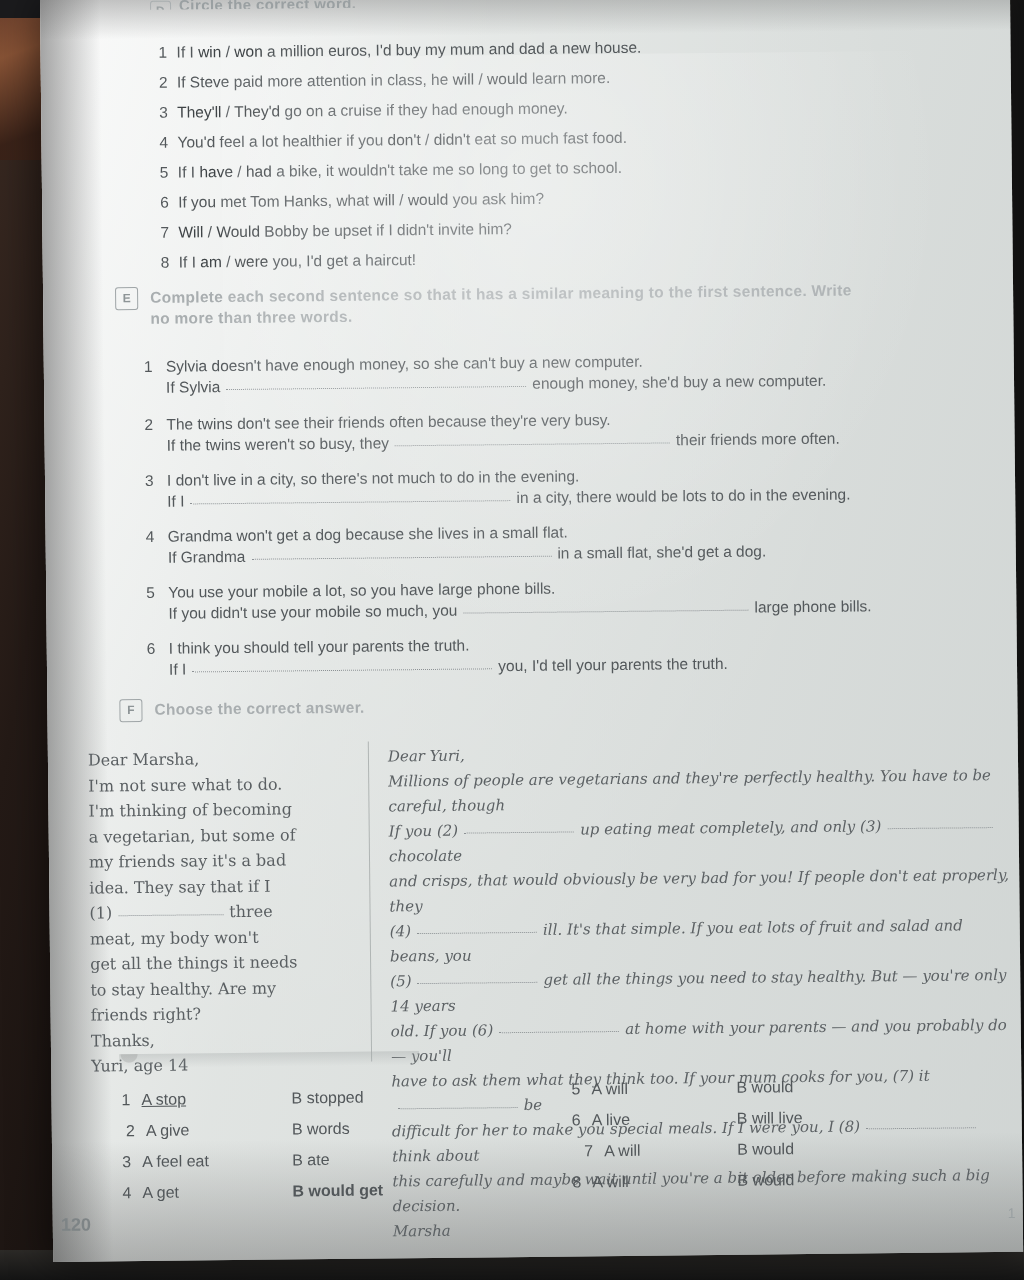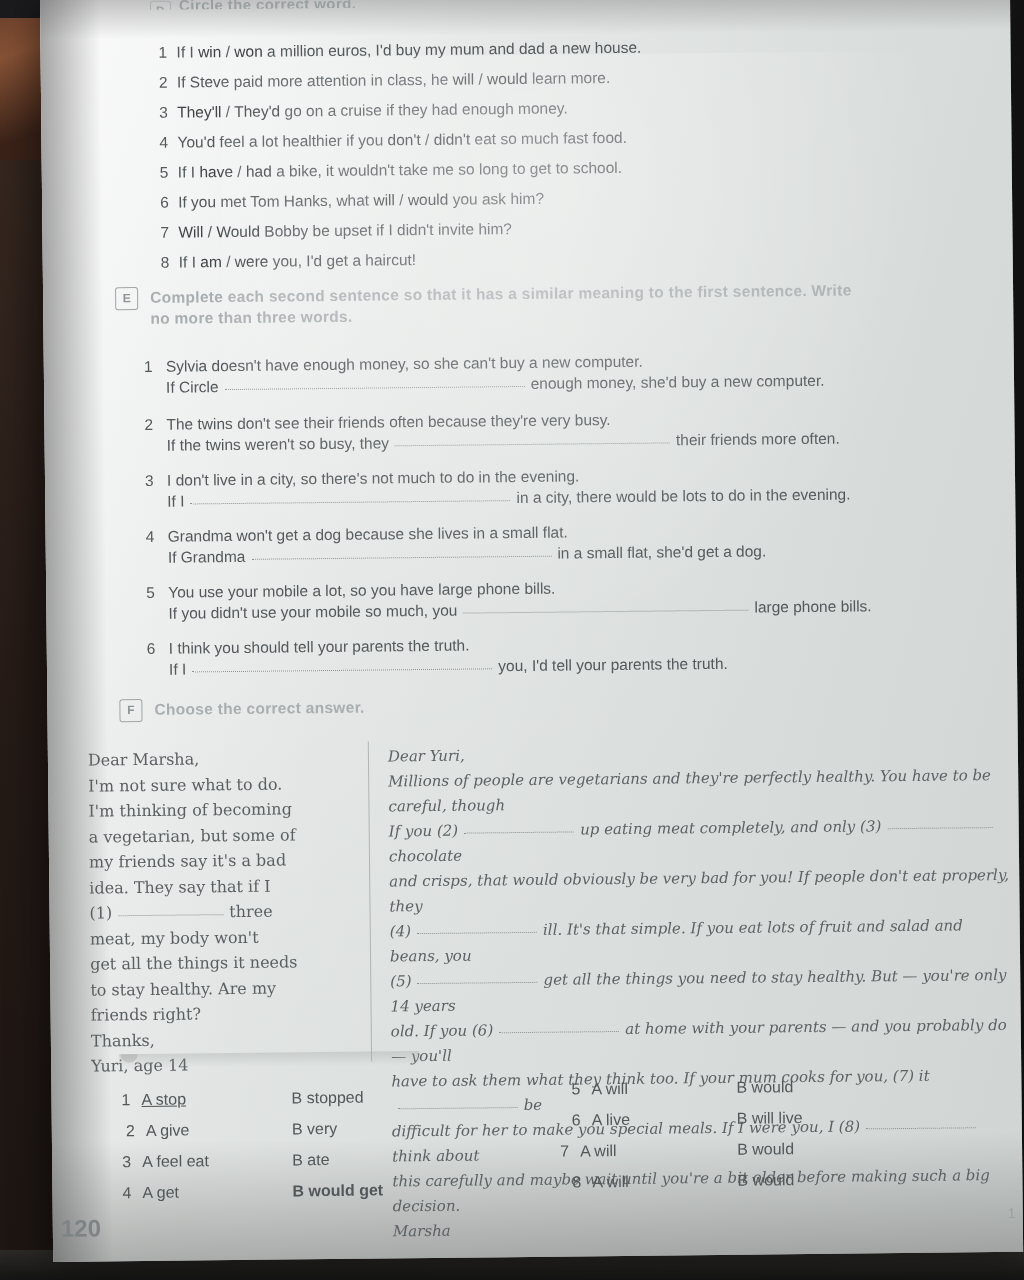--- a/index.html
+++ b/index.html
@@ -321,7 +321,7 @@
             <span>Sylvia doesn't have enough money, so she can't buy a new computer.</span>
           </div>
         <div class="l2">
-            <span>If Circle</span>
+            <span>If Sylvia</span>
             <span class="dots" style="width:300px"></span>
             <span>enough money, she'd buy a new computer.</span>
           </div>

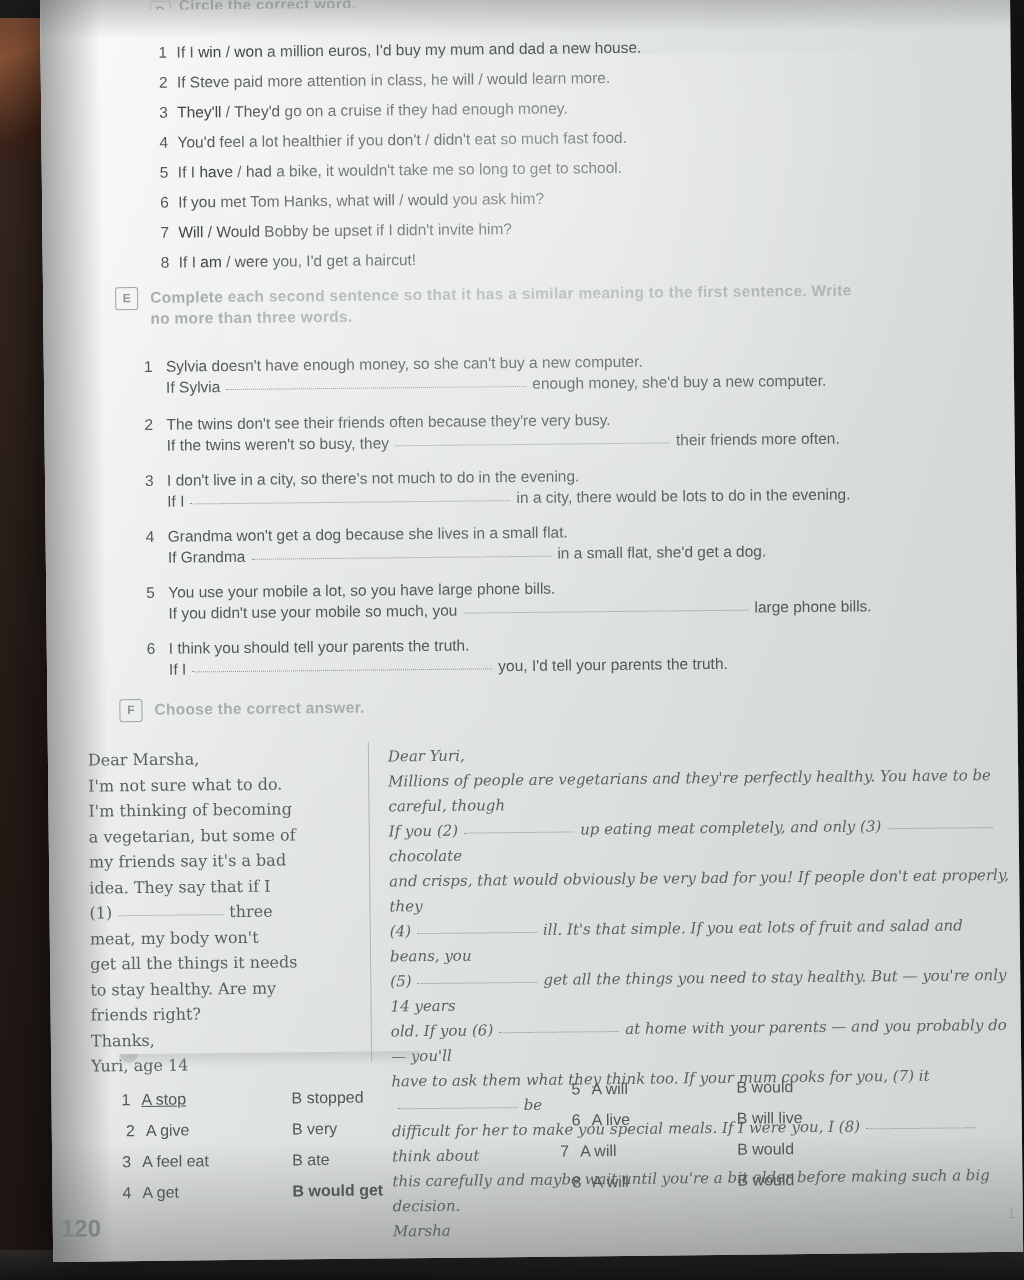--- a/index.html
+++ b/index.html
@@ -424,7 +424,7 @@
       <div class="opt" style="left:70px; top:1092px;text-decoration:underline;"><span class="n">1</span><span>A stop</span></div>
       <div class="opt" style="left:240px; top:1092px;"><span>B stopped</span></div>
       <div class="opt" style="left:74px; top:1123px;"><span class="n">2</span><span>A give</span></div>
-      <div class="opt" style="left:240px; top:1123px;"><span>B very</span></div>
+      <div class="opt" style="left:240px; top:1123px;"><span>B words</span></div>
       <div class="opt" style="left:70px; top:1154px;"><span class="n">3</span><span>A feel eat</span></div>
       <div class="opt" style="left:240px; top:1154px;"><span>B ate</span></div>
       <div class="opt" style="left:70px; top:1185px;"><span class="n">4</span><span>A get</span></div>

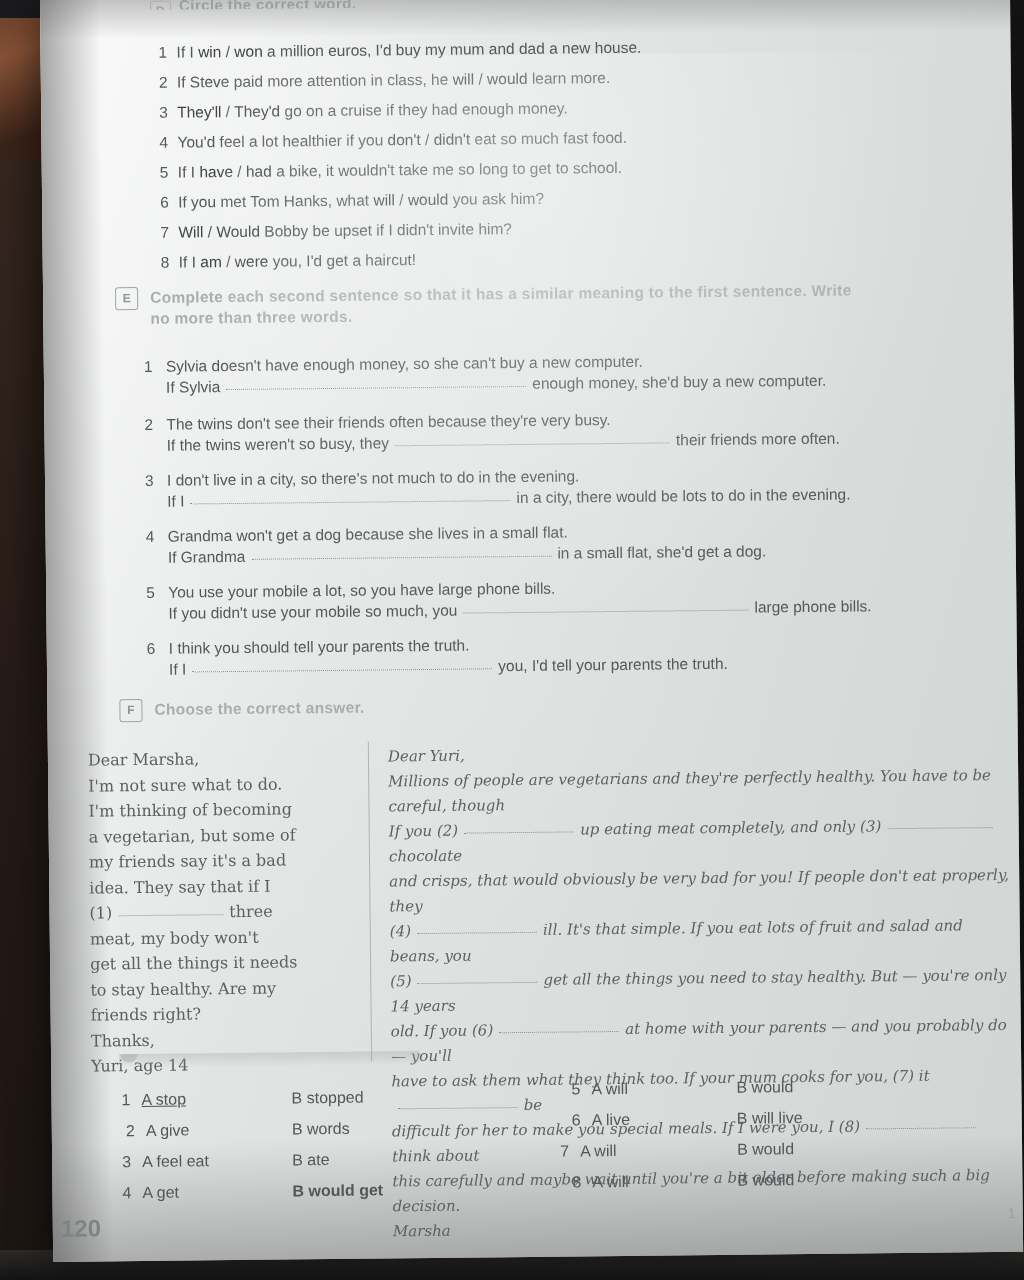--- a/index.html
+++ b/index.html
@@ -434,7 +434,7 @@
       <div class="opt" style="left:685px; top:1086px;"><span>B would</span></div>
       <div class="opt" style="left:520px; top:1117px;"><span class="n">6</span><span>A live</span></div>
       <div class="opt" style="left:685px; top:1117px;"><span>B will live</span></div>
-      <div class="opt" style="left:508px; top:1148px;"><span class="n">7</span><span>A will</span></div>
+      <div class="opt" style="left:532px; top:1148px;"><span class="n">7</span><span>A will</span></div>
       <div class="opt" style="left:685px; top:1148px;"><span>B would</span></div>
       <div class="opt" style="left:520px; top:1179px;"><span class="n">8</span><span>A will</span></div>
       <div class="opt" style="left:685px; top:1179px;"><span>B would</span></div>

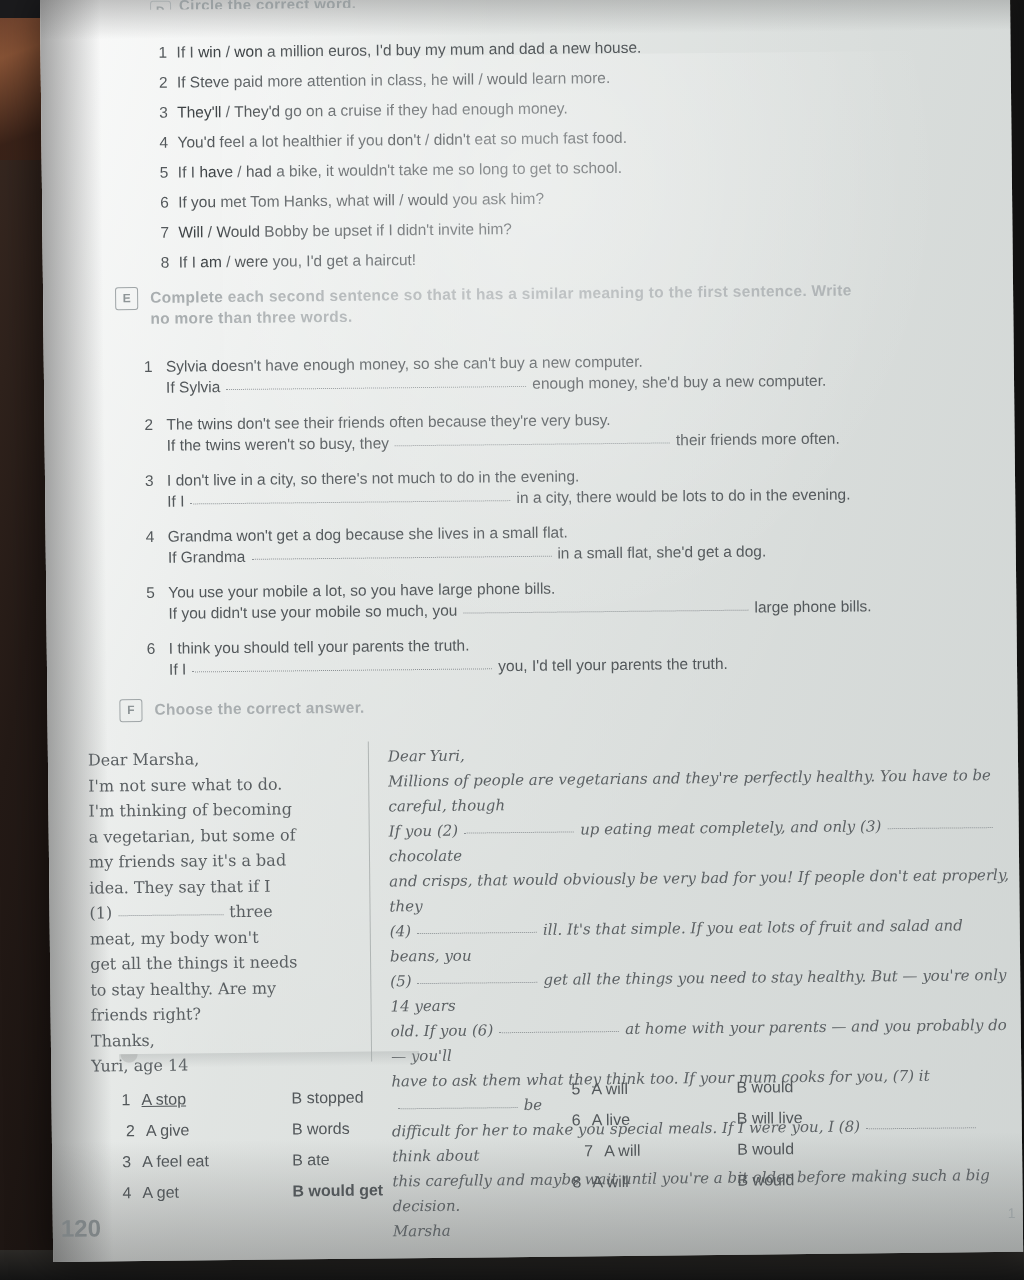--- a/index.html
+++ b/index.html
@@ -235,7 +235,7 @@
     position: absolute;
     left: 8px;
     top: 1215px;
-    font-size: 24px;
+    font-size: 18px;
     font-weight: bold;
     color: #7e8486;
   }

